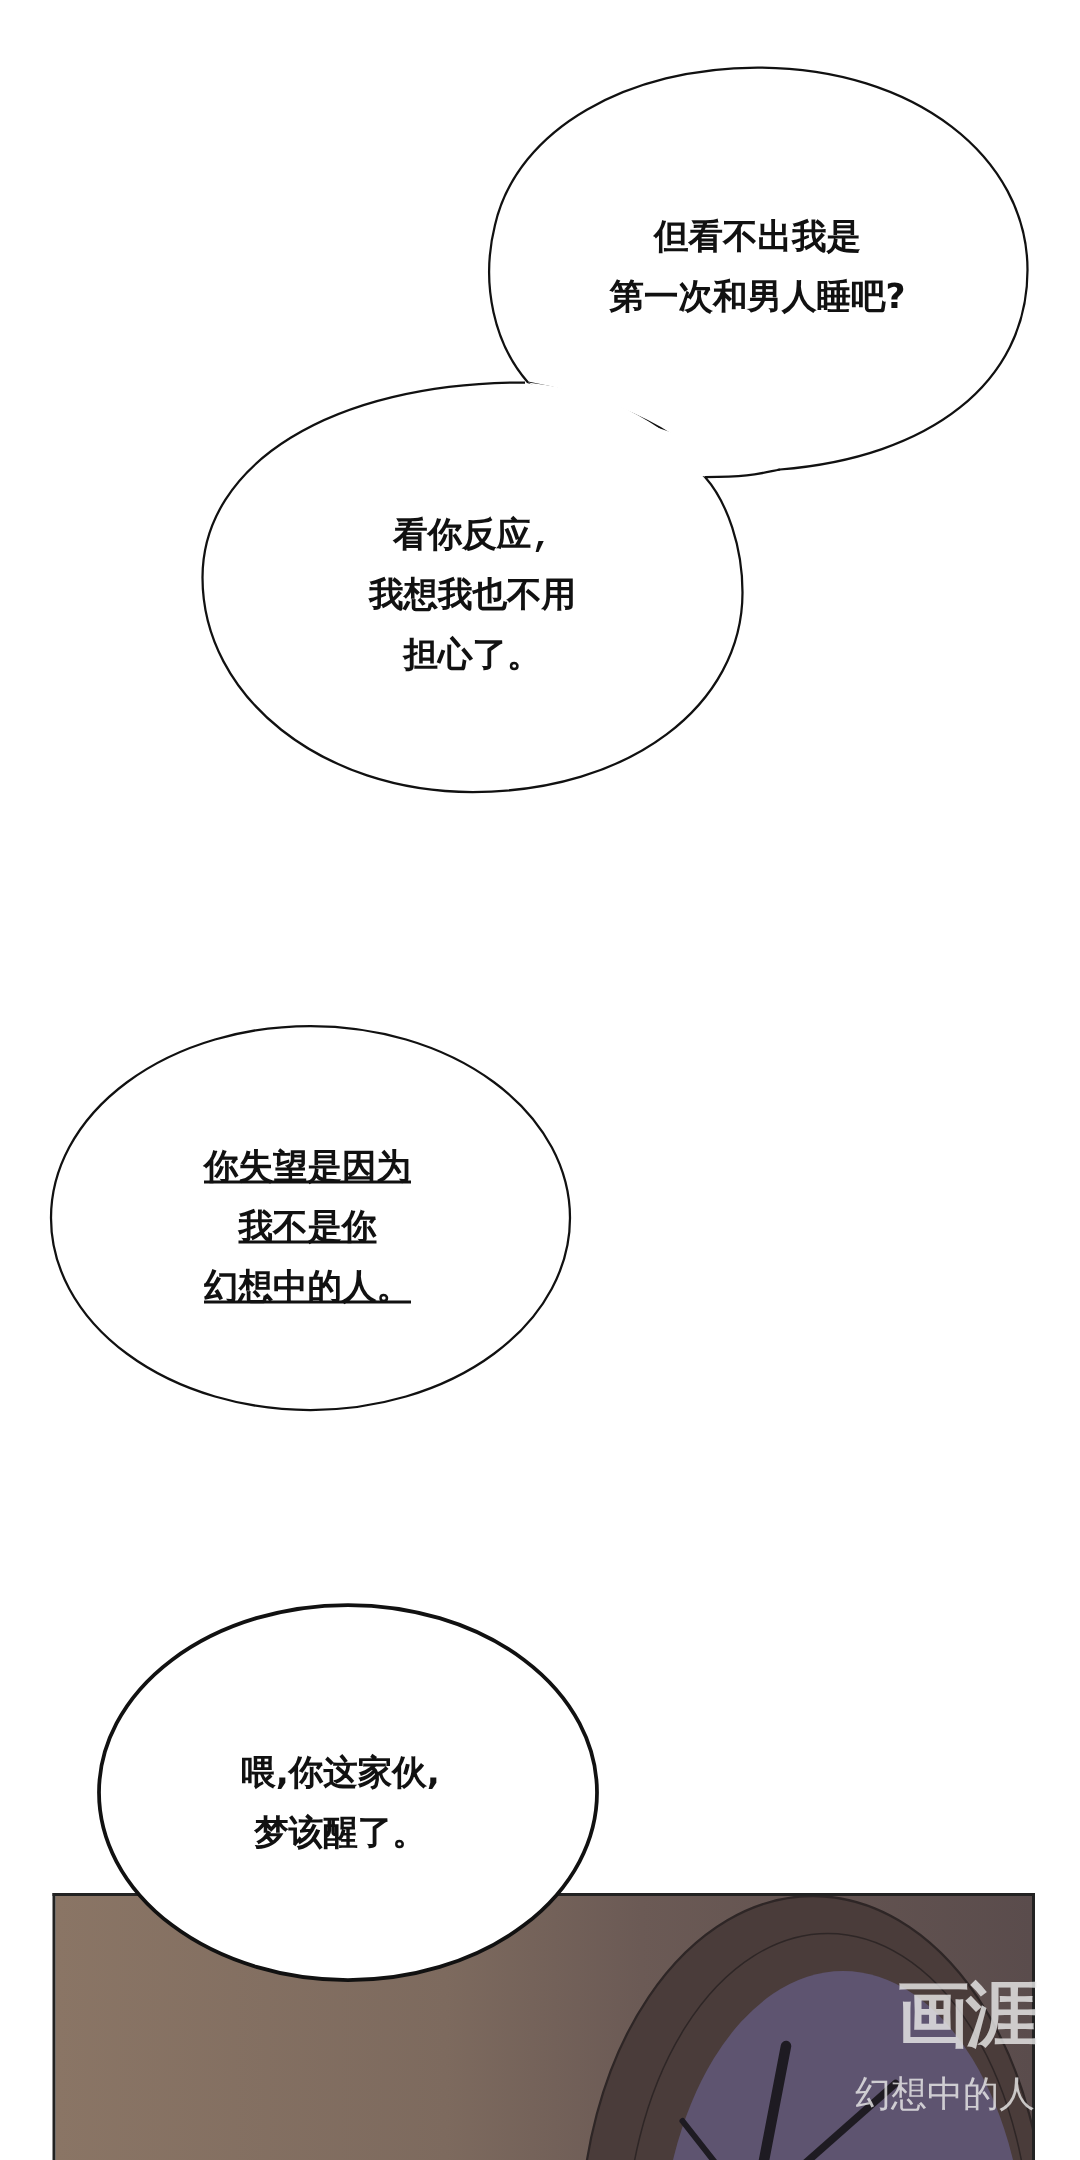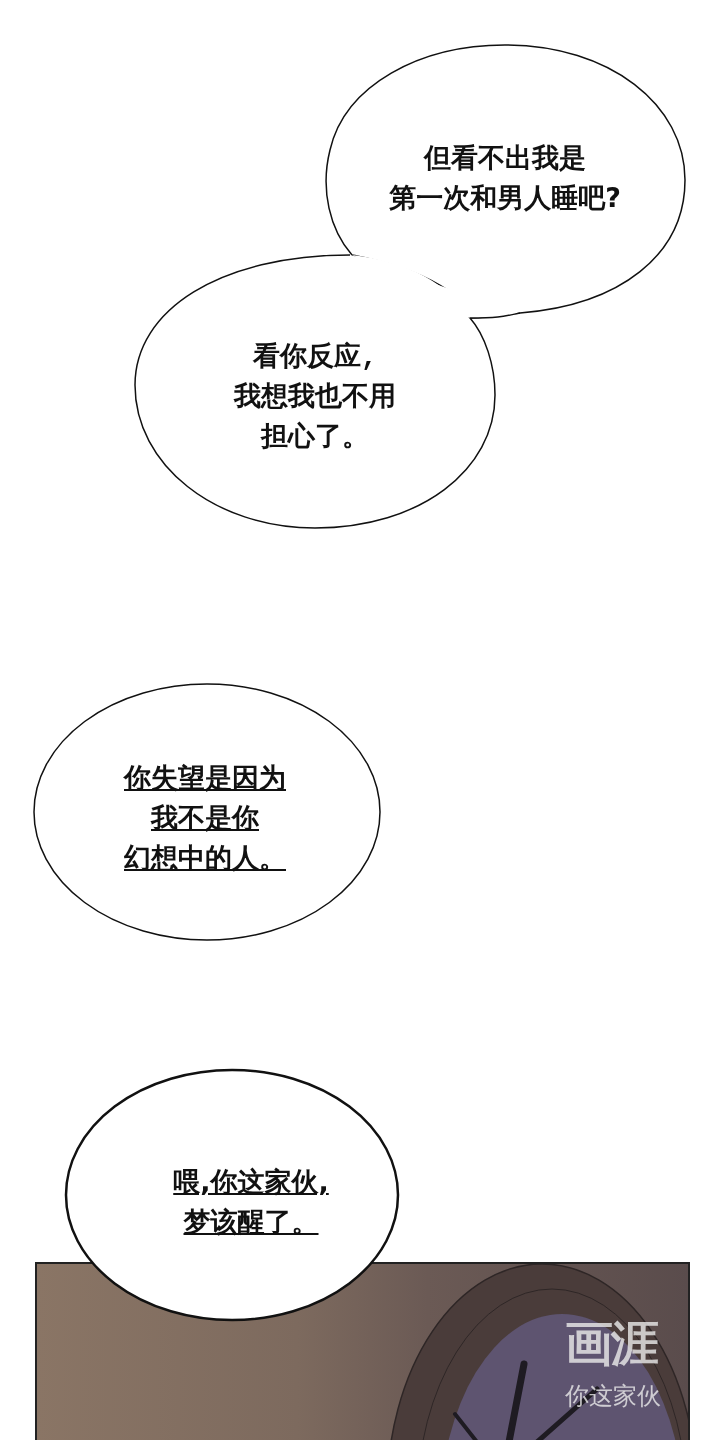--- a/index.html
+++ b/index.html
@@ -6,7 +6,7 @@
   body { width:720px; height:1440px; background:#ffffff; position:relative; overflow:hidden;
          font-family:"DejaVu Sans", sans-serif; }
   .layer { position:absolute; left:0; top:0; width:720px; height:1440px; }
-  .bubble-text { position:absolute; text-align:center; color:#111; font-size:27px; line-height:40px;
+  .bubble-text { position:absolute; text-align:center; color:#111; font-size:23px; line-height:40px;
                  font-weight:bold; white-space:pre-line; }
   .panel { position:absolute; left:35px; top:1262px; width:655px; height:178px; overflow:hidden;
            border:2px solid #222; border-bottom:none; box-sizing:border-box;

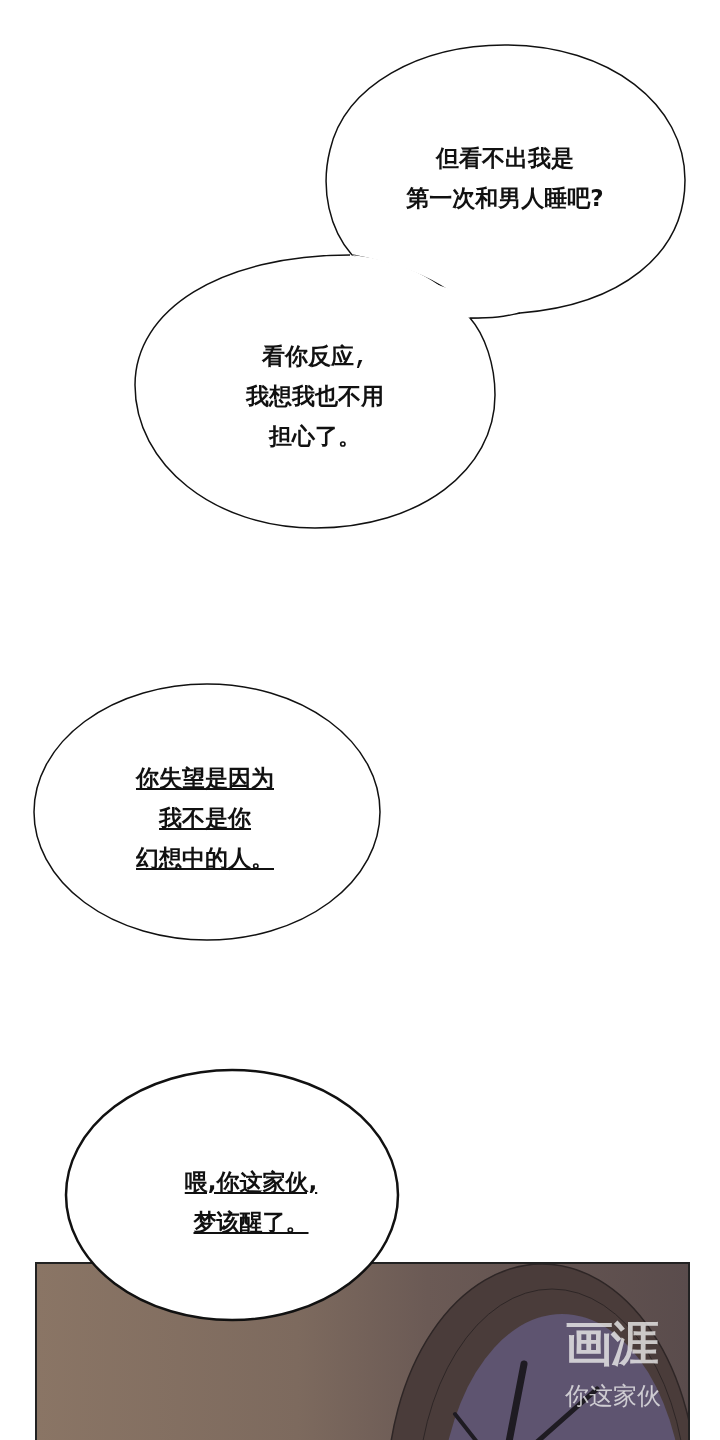--- a/index.html
+++ b/index.html
@@ -49,7 +49,7 @@
 <div class="bubble-text" style="left:60px; top:758px; width:290px;text-decoration:underline;">你失望是因为
 我不是你
 幻想中的人。</div>
-<div class="bubble-text" style="left:101px; top:1162px; width:300px;text-decoration:underline;">喂,你这家伙,
+<div class="bubble-text" style="left:77px; top:1162px; width:300px;">喂,你这家伙,
 梦该醒了。</div>
 
 <div class="watermark wm-big">画涯</div>

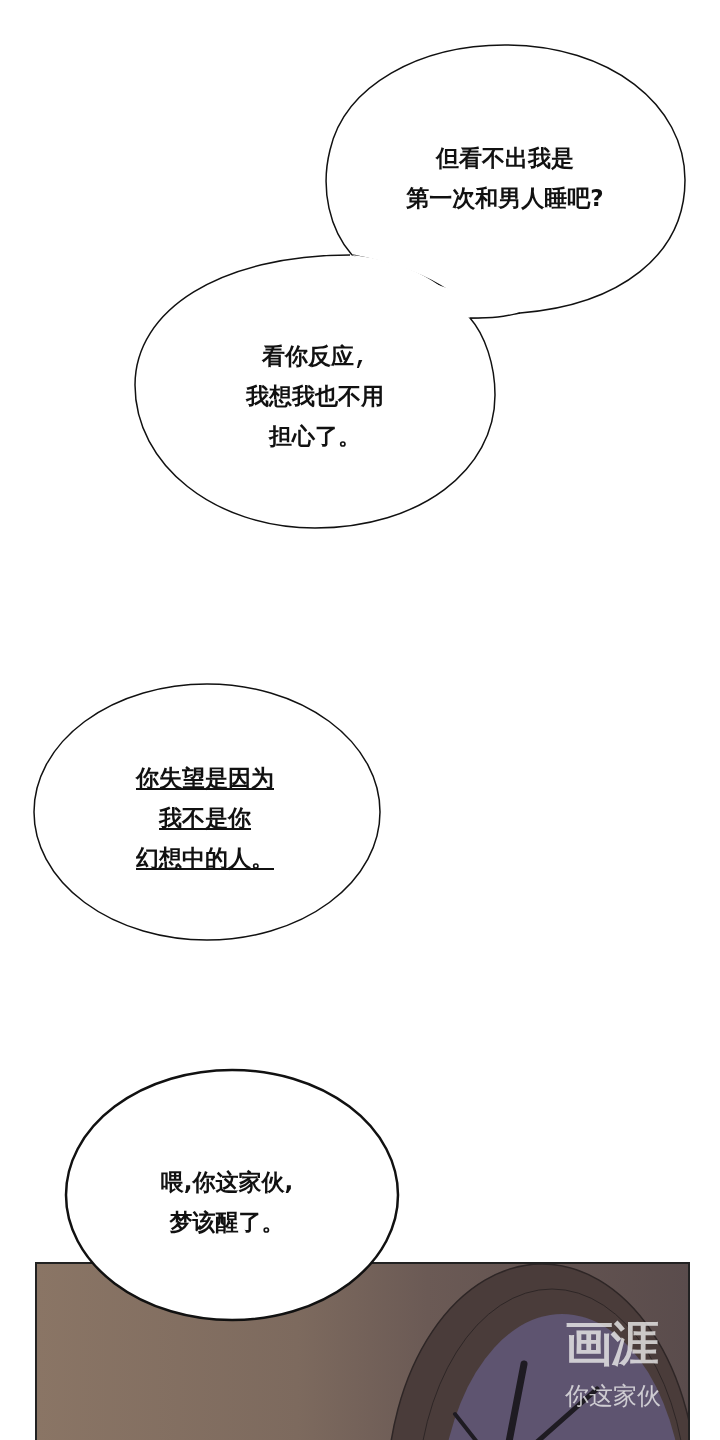--- a/index.html
+++ b/index.html
@@ -11,7 +11,7 @@
   .panel { position:absolute; left:35px; top:1262px; width:655px; height:178px; overflow:hidden;
            border:2px solid #222; border-bottom:none; box-sizing:border-box;
            background:linear-gradient(90deg,#8a7565 0%,#7d6a5e 40%,#6b5a55 60%,#5a4c4c 100%); }
-  .watermark { position:absolute; color:rgba(235,235,235,0.8); text-align:left; }
+  .watermark { position:absolute; color:rgba(235,235,235,0.8); text-align:right; }
   .wm-big { left:565px; top:1315px; width:125px; font-size:48px; font-weight:bold; letter-spacing:-2px; line-height:56px; }
   .wm-small { left:565px; top:1380px; width:125px; font-size:24px; line-height:32px; }
 </style>

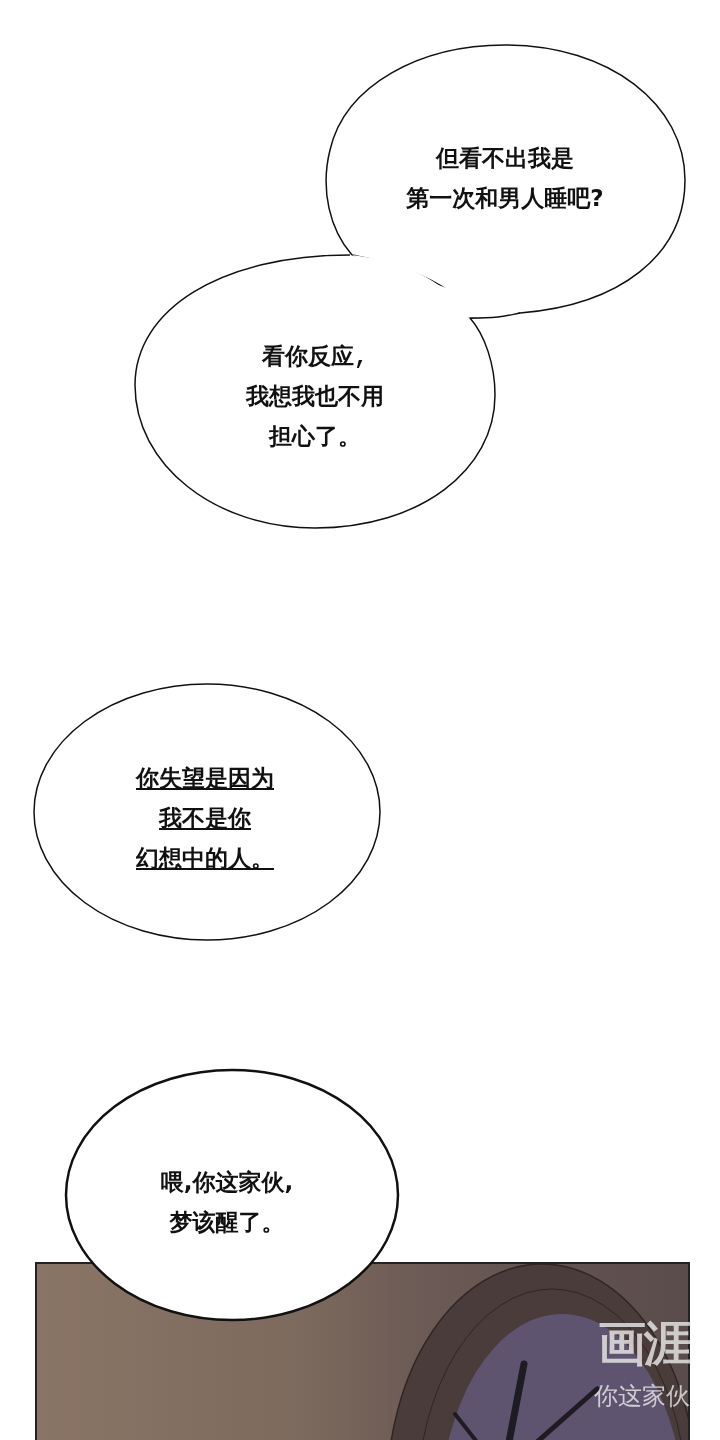--- a/index.html
+++ b/index.html
@@ -53,6 +53,6 @@
 梦该醒了。</div>
 
 <div class="watermark wm-big">画涯</div>
-<div class="watermark wm-small">你这家伙</div>
+<div class="watermark wm-small">幻想中的人</div>
 
 </body></html>

